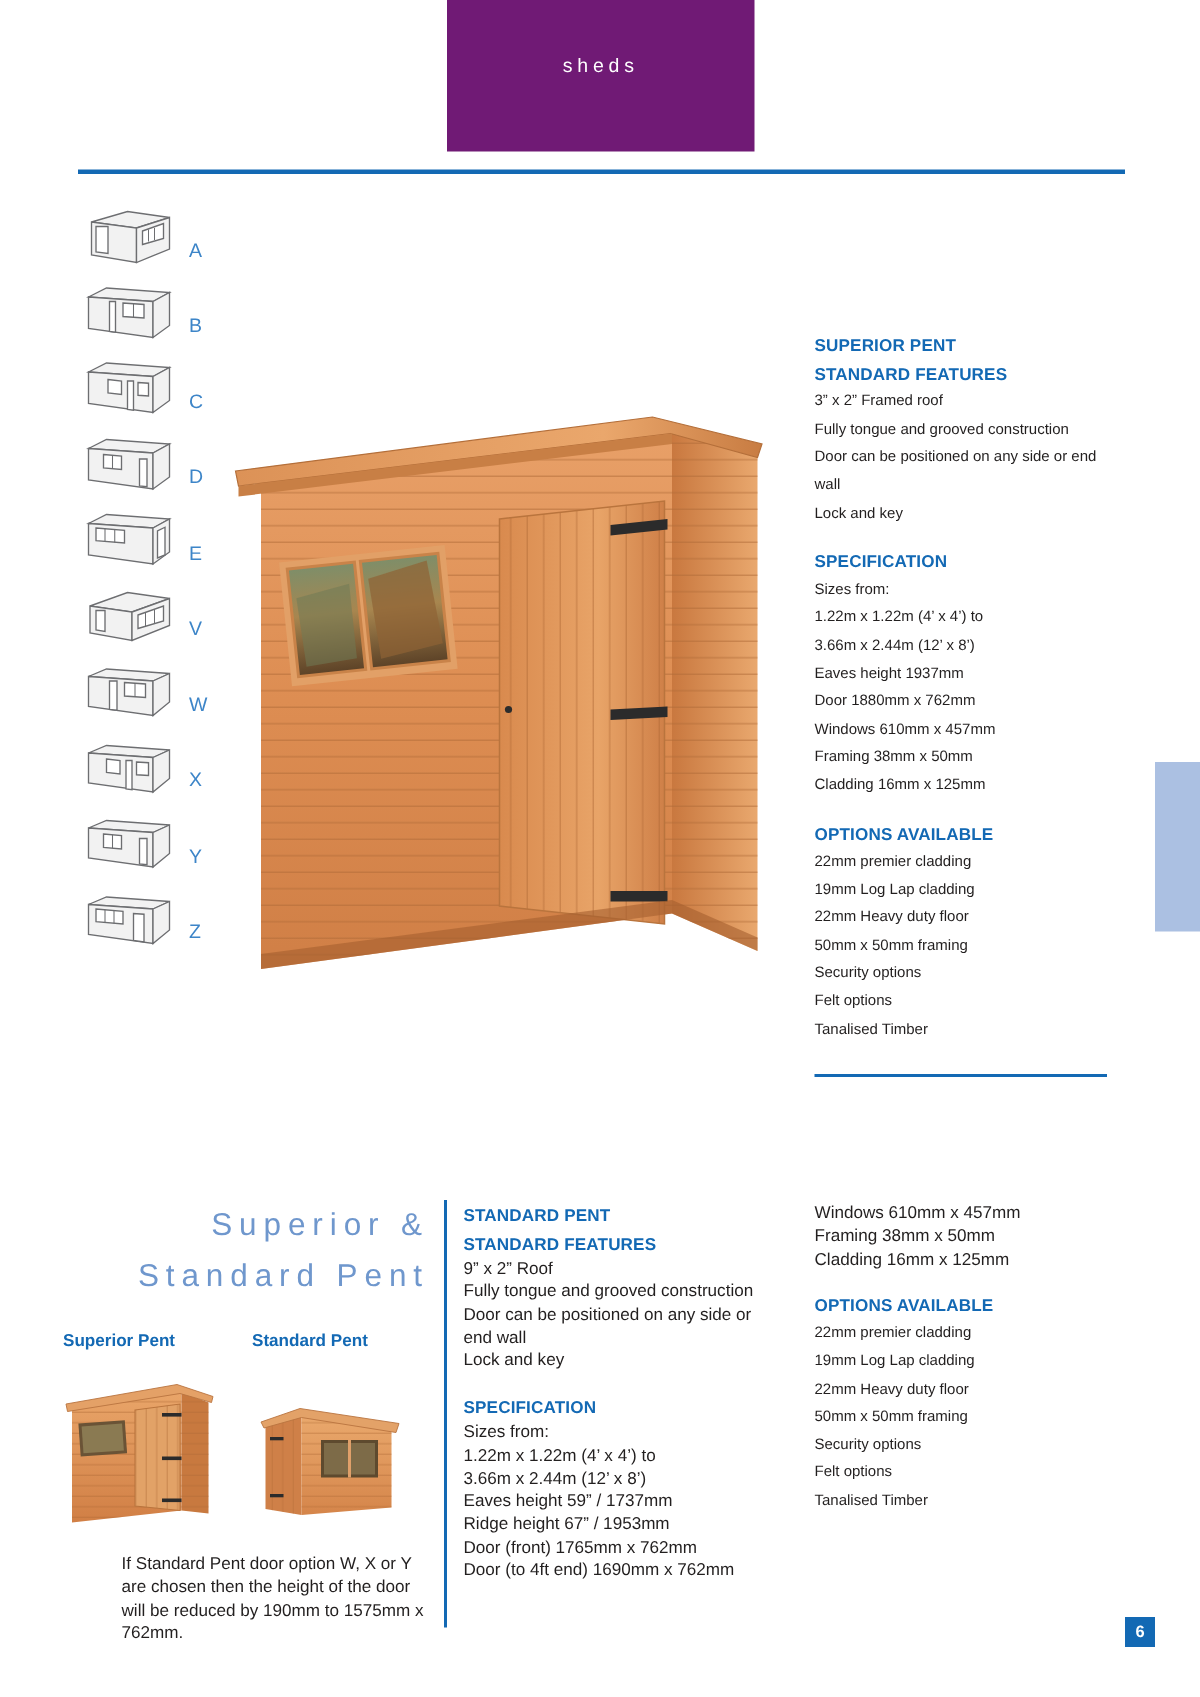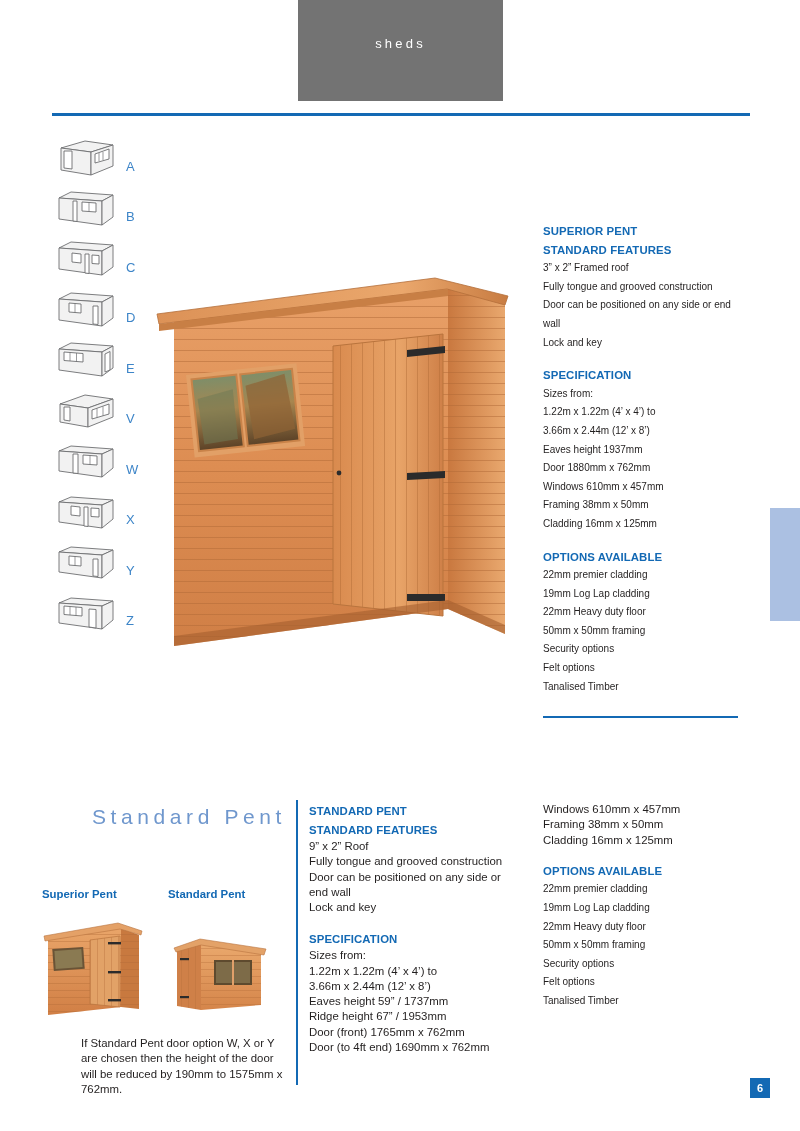--- a/index.html
+++ b/index.html
@@ -23,7 +23,7 @@
     top: 0;
     width: 205px;
     height: 101px;
-    background: #737373;
+    background: #701a75;
   }
   .header-band-label {
     position: absolute;

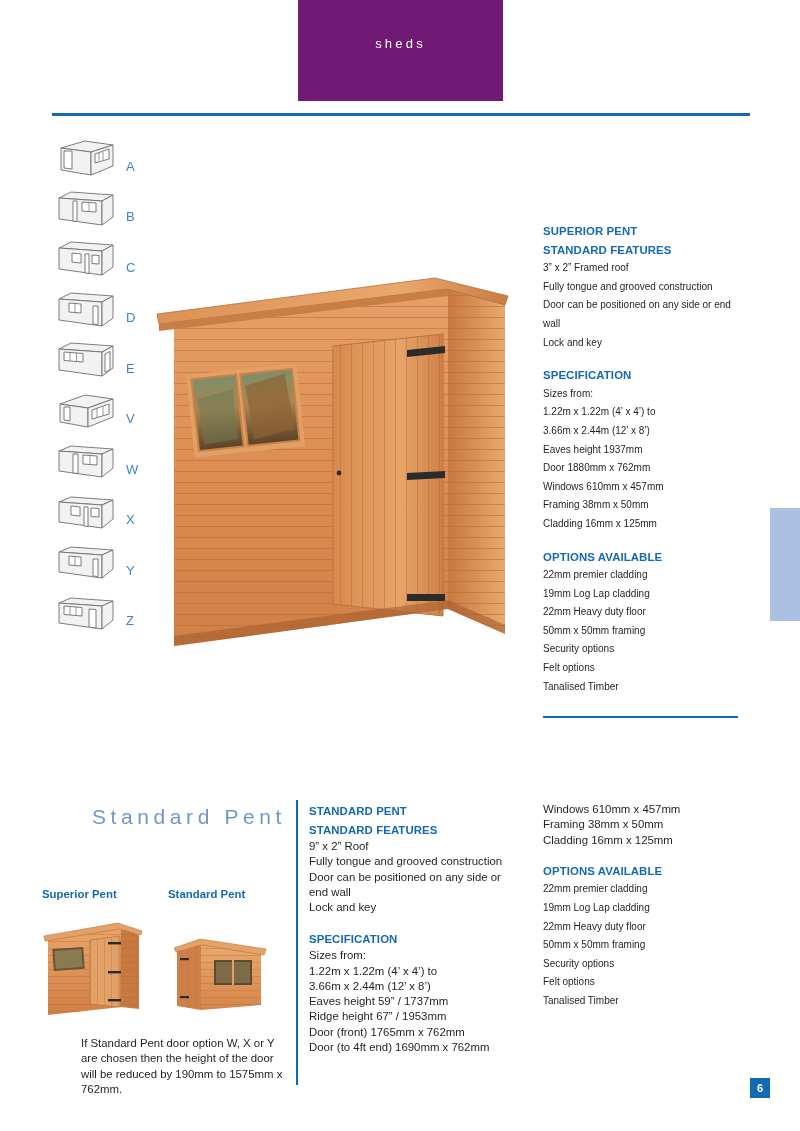--- a/index.html
+++ b/index.html
@@ -488,6 +488,7 @@
 </div>
 
 <div class="bottom-title">
+  <div>Superior &amp;</div>
   <div>Standard Pent</div>
 </div>
 

